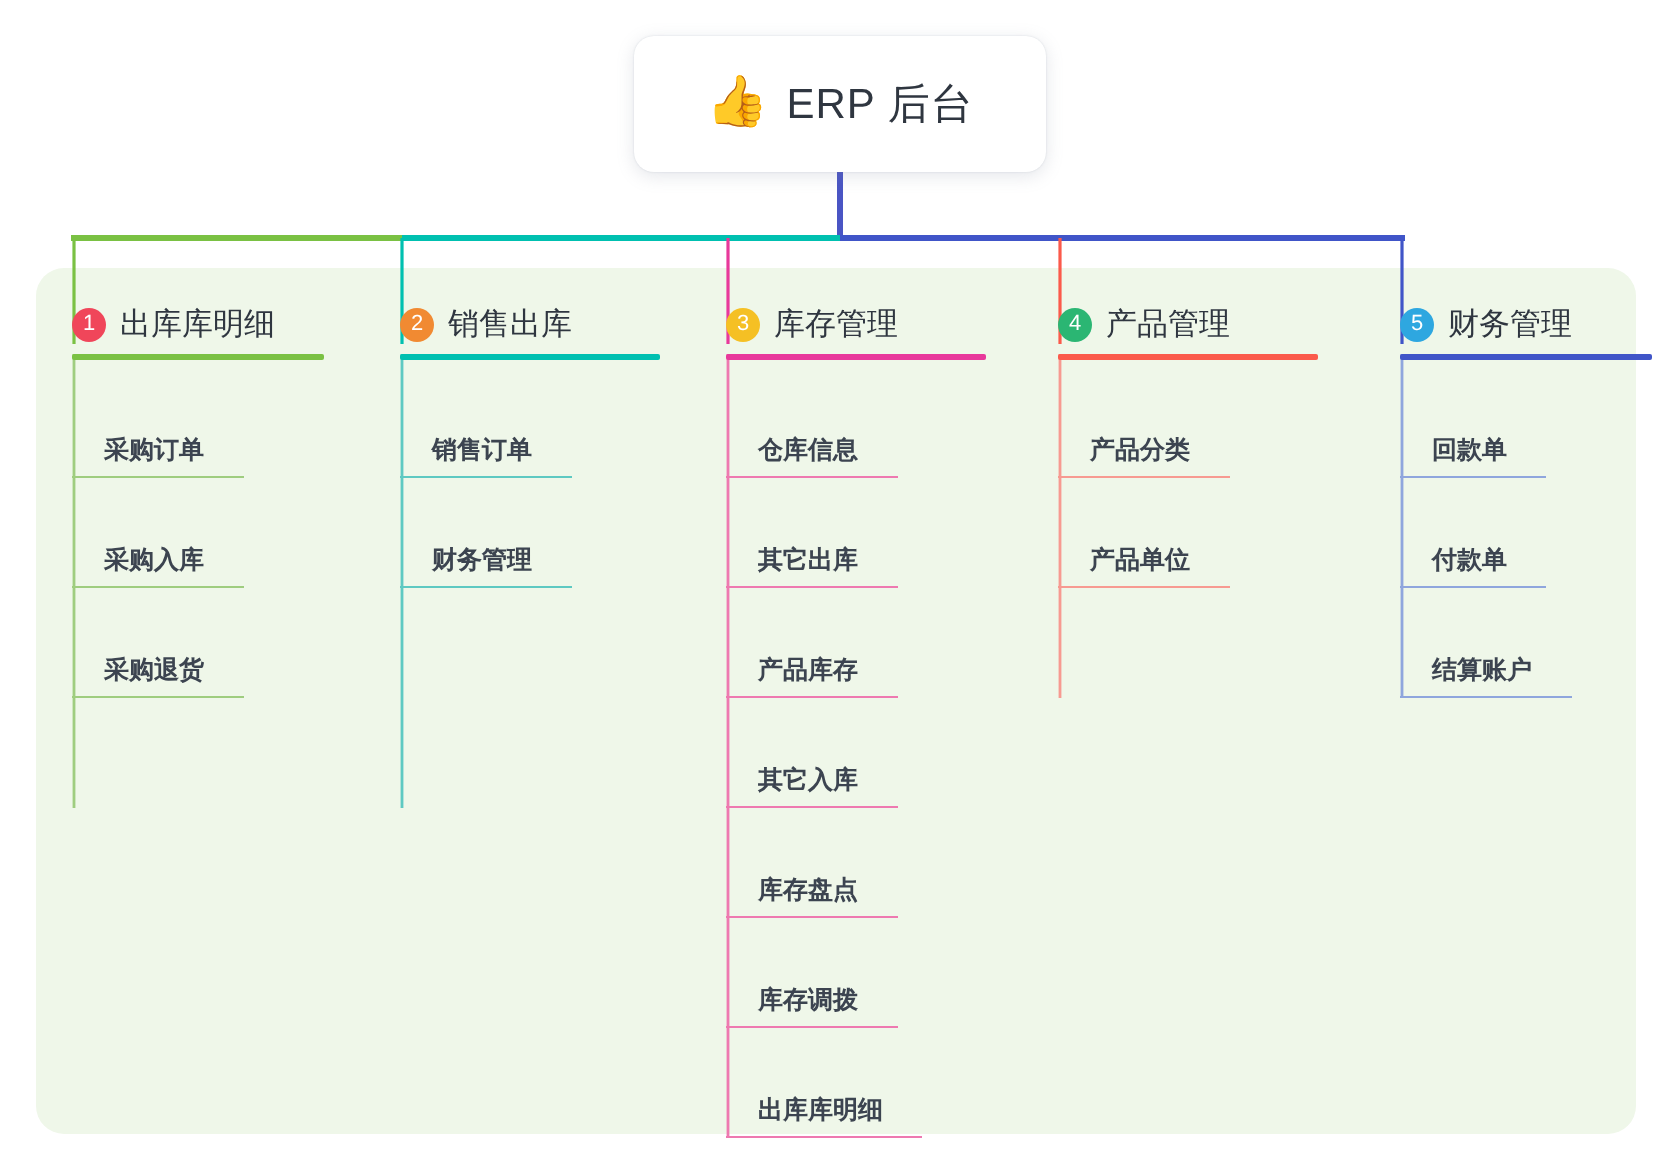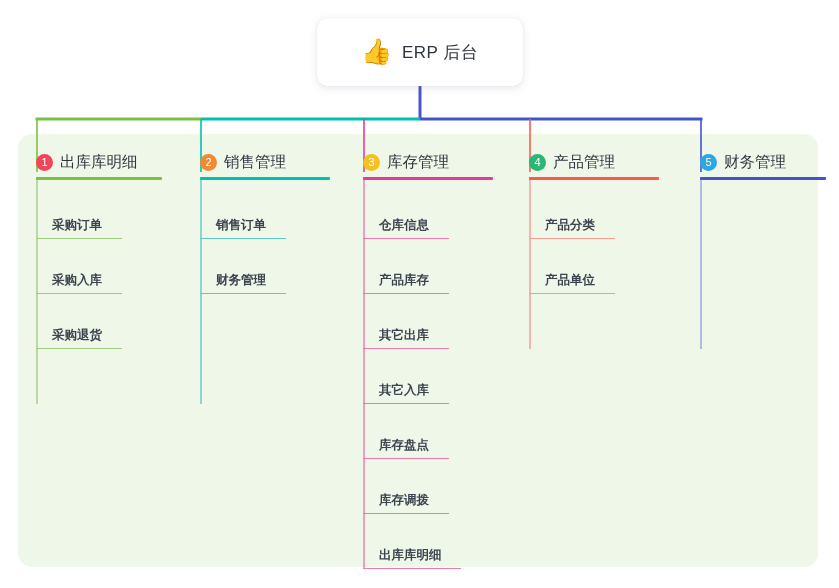--- a/index.html
+++ b/index.html
@@ -39,7 +39,7 @@
     transform: translateY(-1px);
   }
   .root-title {
-    font-size: 17px;
+    font-size: 21px;
     color: #2f3640;
     letter-spacing: .5px;
     white-space: nowrap;

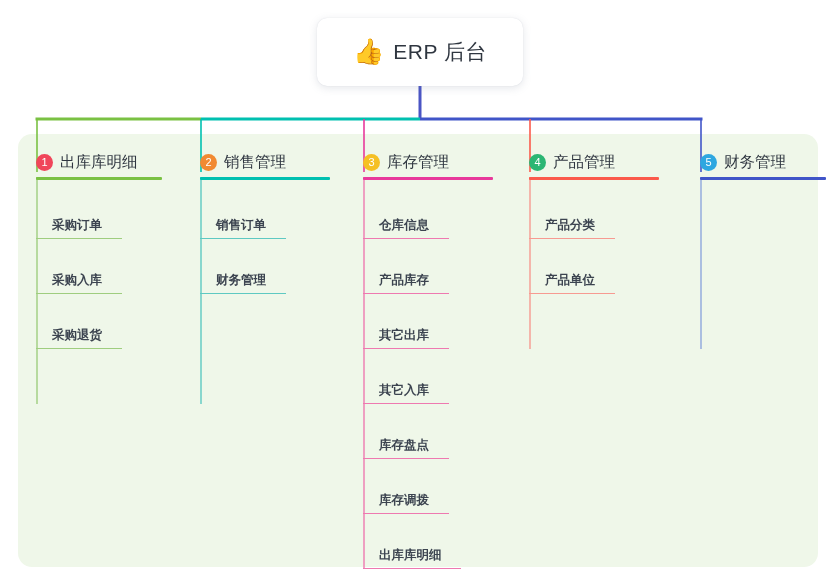--- a/index.html
+++ b/index.html
@@ -176,7 +176,7 @@
       <div class="col" style="left: 182px;">
         <div class="col-head">
           <span class="badge" style="background: rgb(241, 138, 50);">2</span>
-          <span class="col-head-label">销售管理</span>
+          <span class="col-head-label">销售出库</span>
           <span class="head-rule" style="width: 130px; background: rgb(0, 192, 176);"></span>
         </div>
         <div class="leaves">

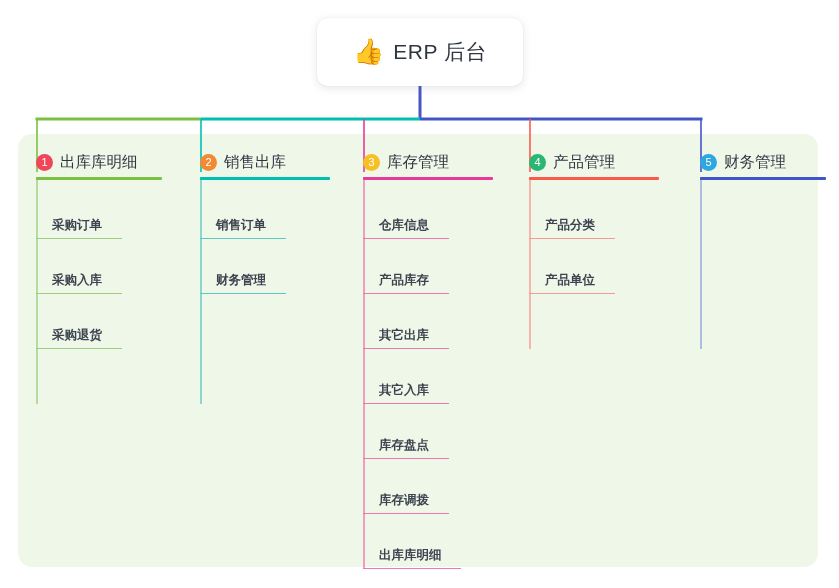--- a/index.html
+++ b/index.html
@@ -250,6 +250,20 @@
           <span class="col-head-label">财务管理</span>
           <span class="head-rule" style="width: 126px; background: rgb(64, 85, 200);"></span>
         </div>
+        <div class="leaves">
+          <div class="leaf">
+            <span class="leaf-label">回款单</span>
+            <span class="leaf-rule" style="width: 73px; background: rgb(143, 166, 221);"></span>
+          </div>
+          <div class="leaf">
+            <span class="leaf-label">付款单</span>
+            <span class="leaf-rule" style="width: 73px; background: rgb(143, 166, 221);"></span>
+          </div>
+          <div class="leaf">
+            <span class="leaf-label">结算账户</span>
+            <span class="leaf-rule" style="width: 86px; background: rgb(143, 166, 221);"></span>
+          </div>
+        </div>
       </div>
     </div>
 

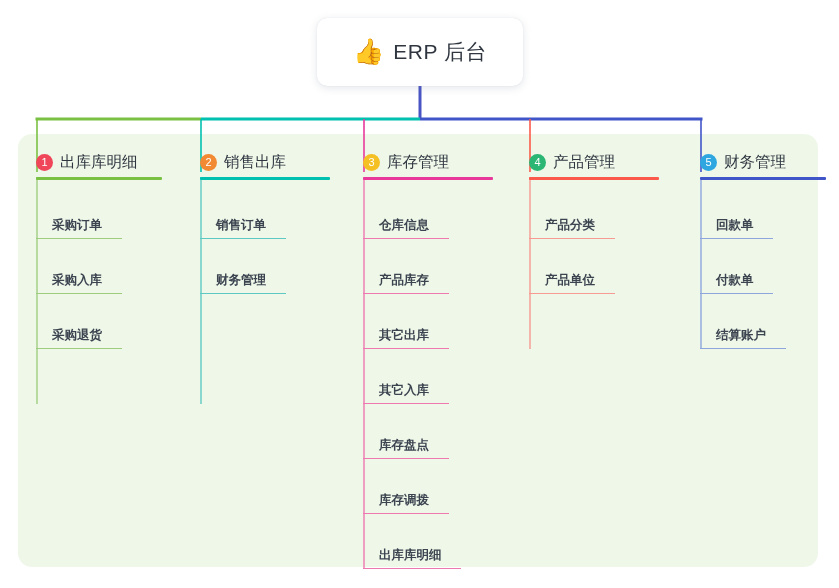--- a/index.html
+++ b/index.html
@@ -202,11 +202,11 @@
             <span class="leaf-rule" style="width: 86px; background: rgb(238, 121, 176);"></span>
           </div>
           <div class="leaf">
+            <span class="leaf-label">其它出库</span>
+            <span class="leaf-rule" style="width: 86px; background: rgb(238, 121, 176);"></span>
+          </div>
+          <div class="leaf">
             <span class="leaf-label">产品库存</span>
-            <span class="leaf-rule" style="width: 86px; background: rgb(238, 121, 176);"></span>
-          </div>
-          <div class="leaf">
-            <span class="leaf-label">其它出库</span>
             <span class="leaf-rule" style="width: 86px; background: rgb(238, 121, 176);"></span>
           </div>
           <div class="leaf">

